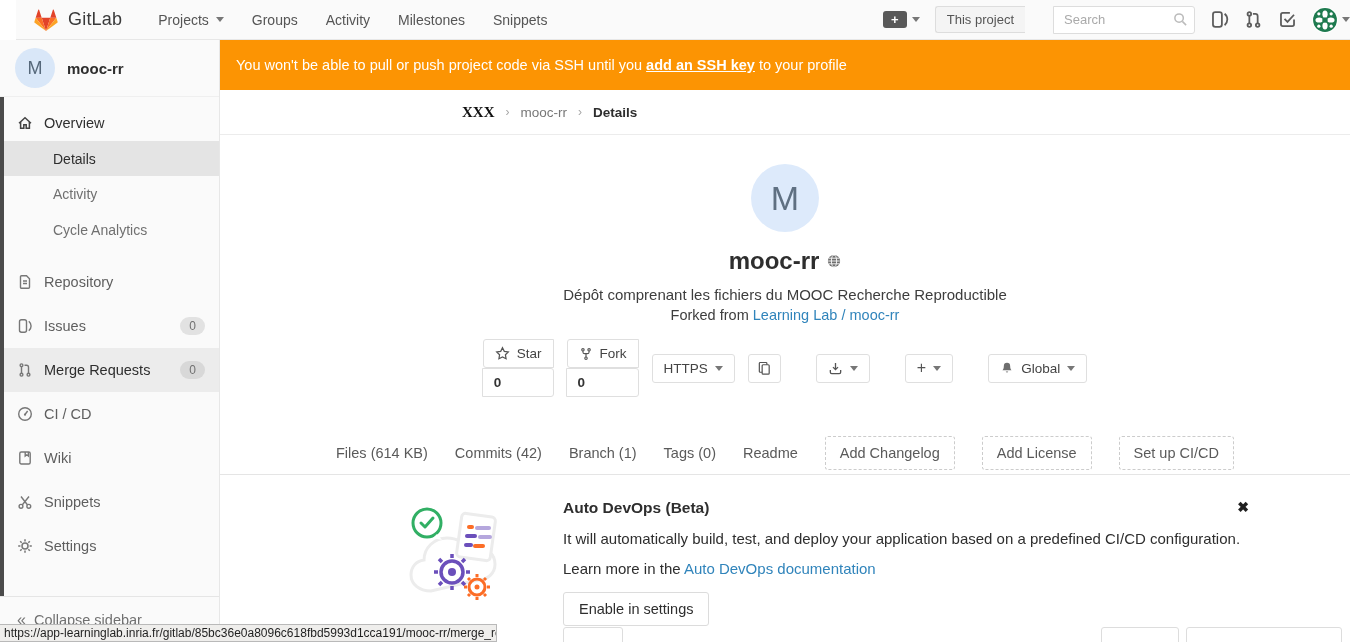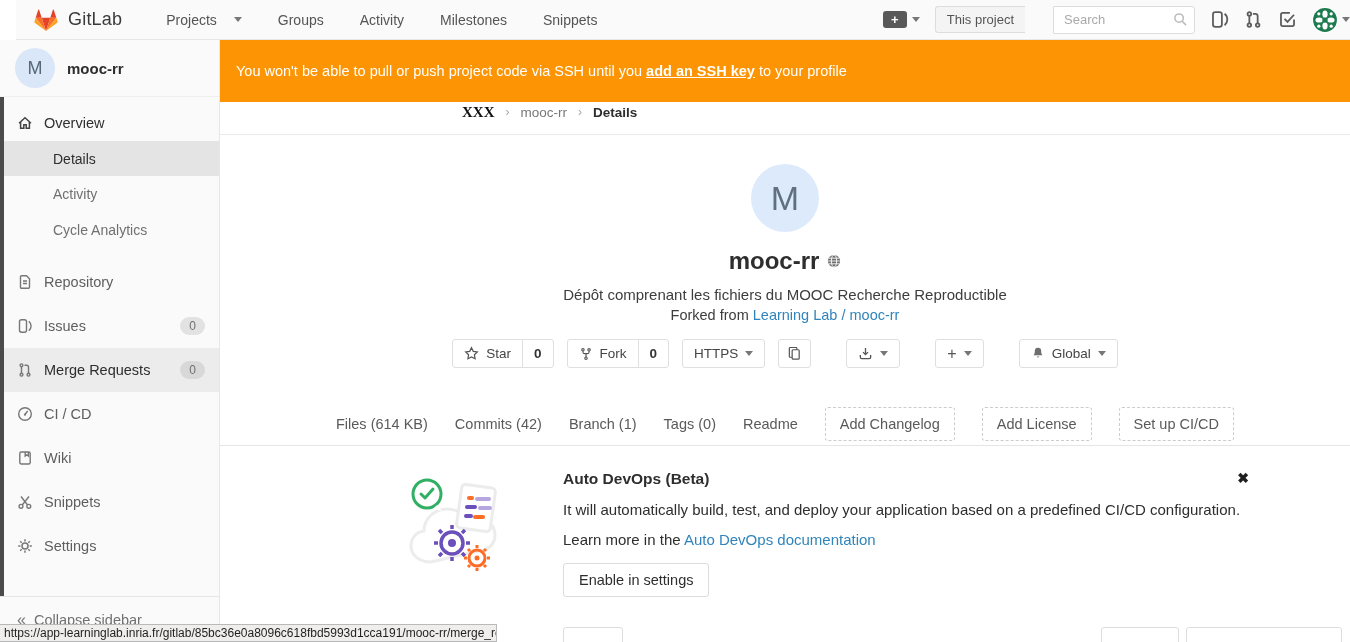--- a/index.html
+++ b/index.html
@@ -12,7 +12,7 @@
   .brand { display:flex; align-items:center; gap:8px; }
   .brand-name { font-size:18px; color:#3a3a3a; font-weight:500; letter-spacing:.2px; }
   .nav-links { display:flex; align-items:center; gap:28px; margin-left:36px; }
-  .nav-link { font-size:14px; color:#555; cursor:pointer; display:flex; align-items:center; gap:17px;margin-left:8px; }
+  .nav-link { font-size:14px; color:#555; cursor:pointer; display:flex; align-items:center; gap:7px; }
   .caret { width:0; height:0; border-left:4px solid transparent; border-right:4px solid transparent; border-top:5px solid #777; display:inline-block; }
   .topnav-right { margin-left:auto; display:flex; align-items:center; gap:15px; }
   .plus-btn-wrap { display:flex; align-items:center; gap:5px; cursor:pointer; }

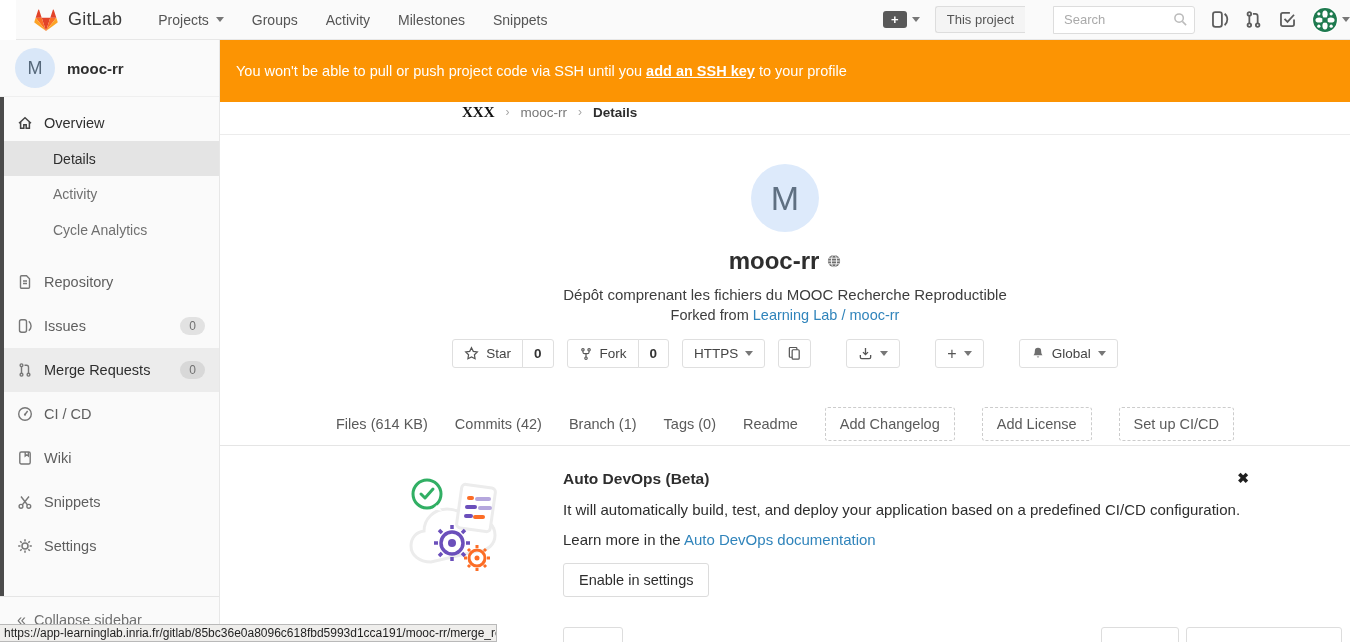--- a/index.html
+++ b/index.html
@@ -27,7 +27,7 @@
   .avatar-wrap { display:flex; align-items:center; gap:4px; cursor:pointer; }
 
   
-  .banner { position:absolute; left:220px; top:40px; width:1130px; height:62px; background:#fc9403; color:#fff;
+  .banner { position:absolute; left:220px; top:40px; width:1130px; height:50px; background:#fc9403; color:#fff;
             display:flex; align-items:center; padding:0 16px; font-size:14.5px; z-index:5; }
   .banner a { color:#fff; font-weight:bold; text-decoration:underline; cursor:pointer; }
   .banner-right { margin-left:auto; display:flex; align-items:center; gap:8px; white-space:nowrap; }

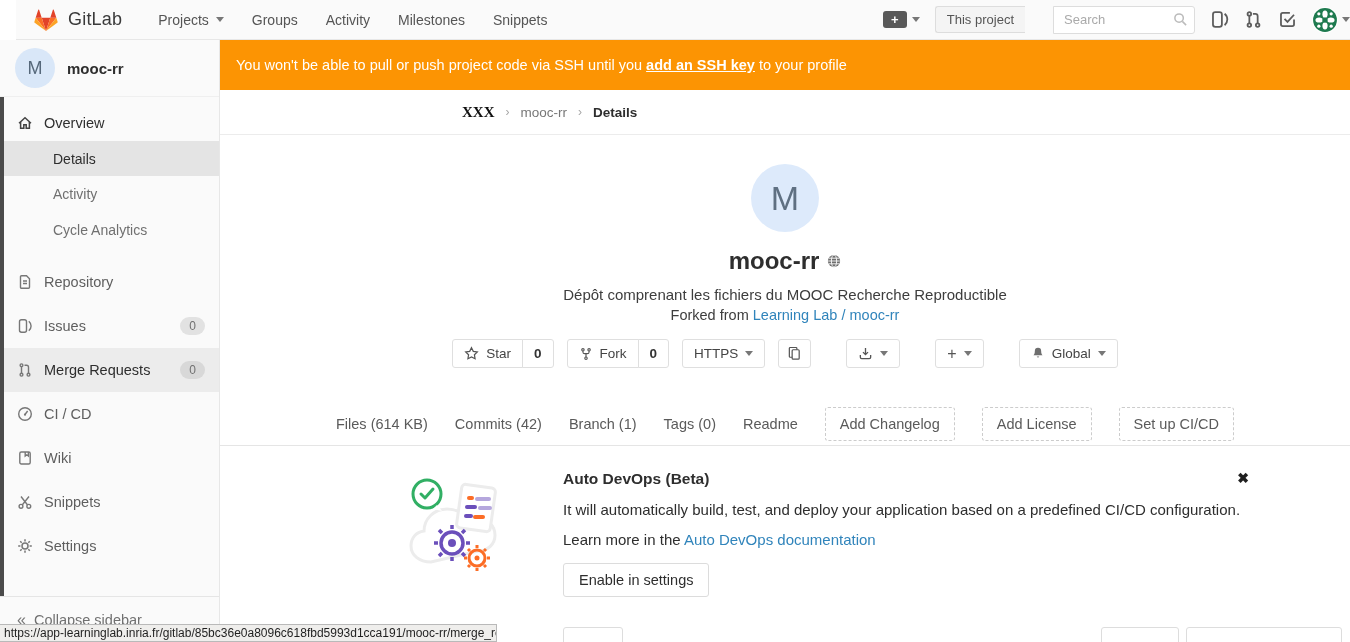--- a/index.html
+++ b/index.html
@@ -70,7 +70,7 @@
   .actions { margin-top:16px; display:flex; align-items:center; justify-content:center; gap:13px; }
   .btn { height:29px; background:#fff; border:1px solid #dfdfdf; border-radius:3px; font-size:13.5px; color:#444;
          display:inline-flex; align-items:center; gap:7px; padding:0 11px; cursor:pointer; font-family:"Liberation Sans",sans-serif; }
-  .btn-group { display:flex; }
+  .btn-group { display:flex;flex-direction:column; }
   .btn-group .btn:first-child { border-radius:3px 0 0 3px; }
   .btn-group .btn:last-child { border-radius:0 3px 3px 0; margin-left:-1px; font-weight:600; color:#333; }
   .annotation { border:3px solid #cf0404; display:flex; border-radius:2px; }

